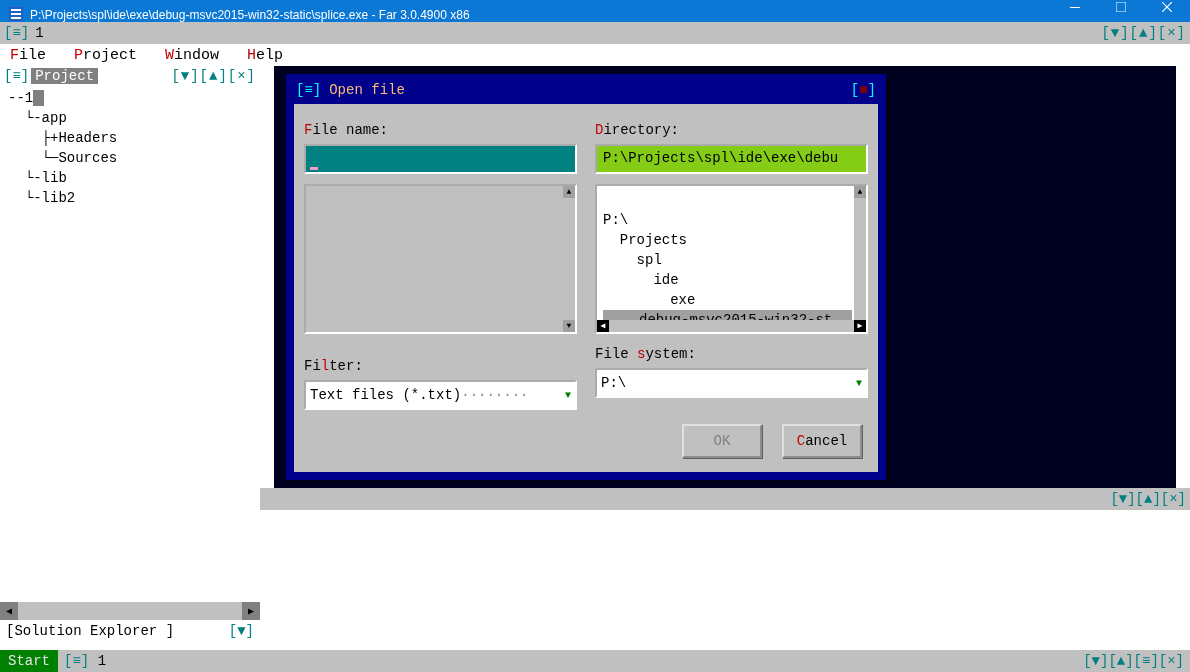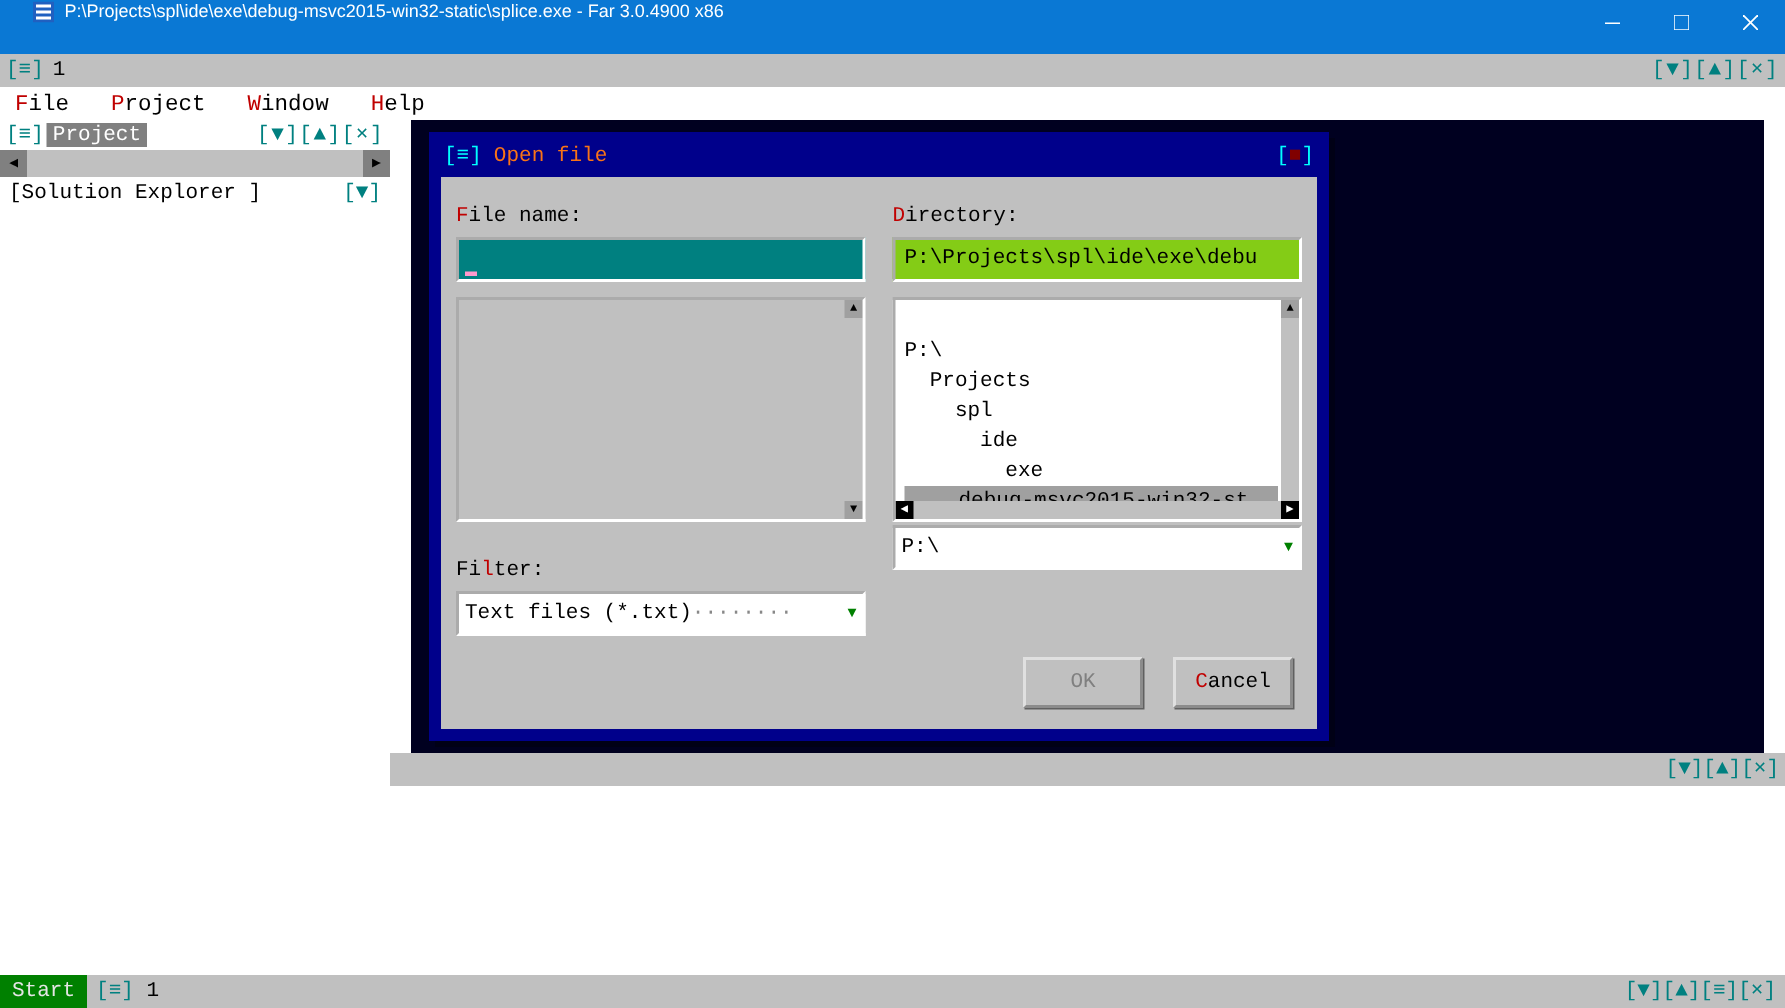--- a/index.html
+++ b/index.html
@@ -6,7 +6,7 @@
   html, body { width: 1190px; height: 672px; overflow: hidden; font-family: 'Consolas', 'Courier New', monospace; font-size: 14px; background: #fff; }
   
   
-  .titlebar { height: 36px; background: #0a78d4; display: flex; align-items: flex-start; color: #fff; font-family: 'Segoe UI', Tahoma, sans-serif; font-size: 12px; padding-left: 21px; }
+  .titlebar { height: 22px; background: #0a78d4; display: flex; align-items: flex-end; color: #fff; font-family: 'Segoe UI', Tahoma, sans-serif; font-size: 12px; padding-left: 8px; }
   .titlebar-icon { width: 16px; height: 16px; margin-right: 6px; display:inline-flex; align-items:center; justify-content:center;}
   .titlebar-text { flex: 1; }
   .win-btn { width: 46px; height: 30px; display: flex; align-items: center; justify-content: center; color: #fff; }

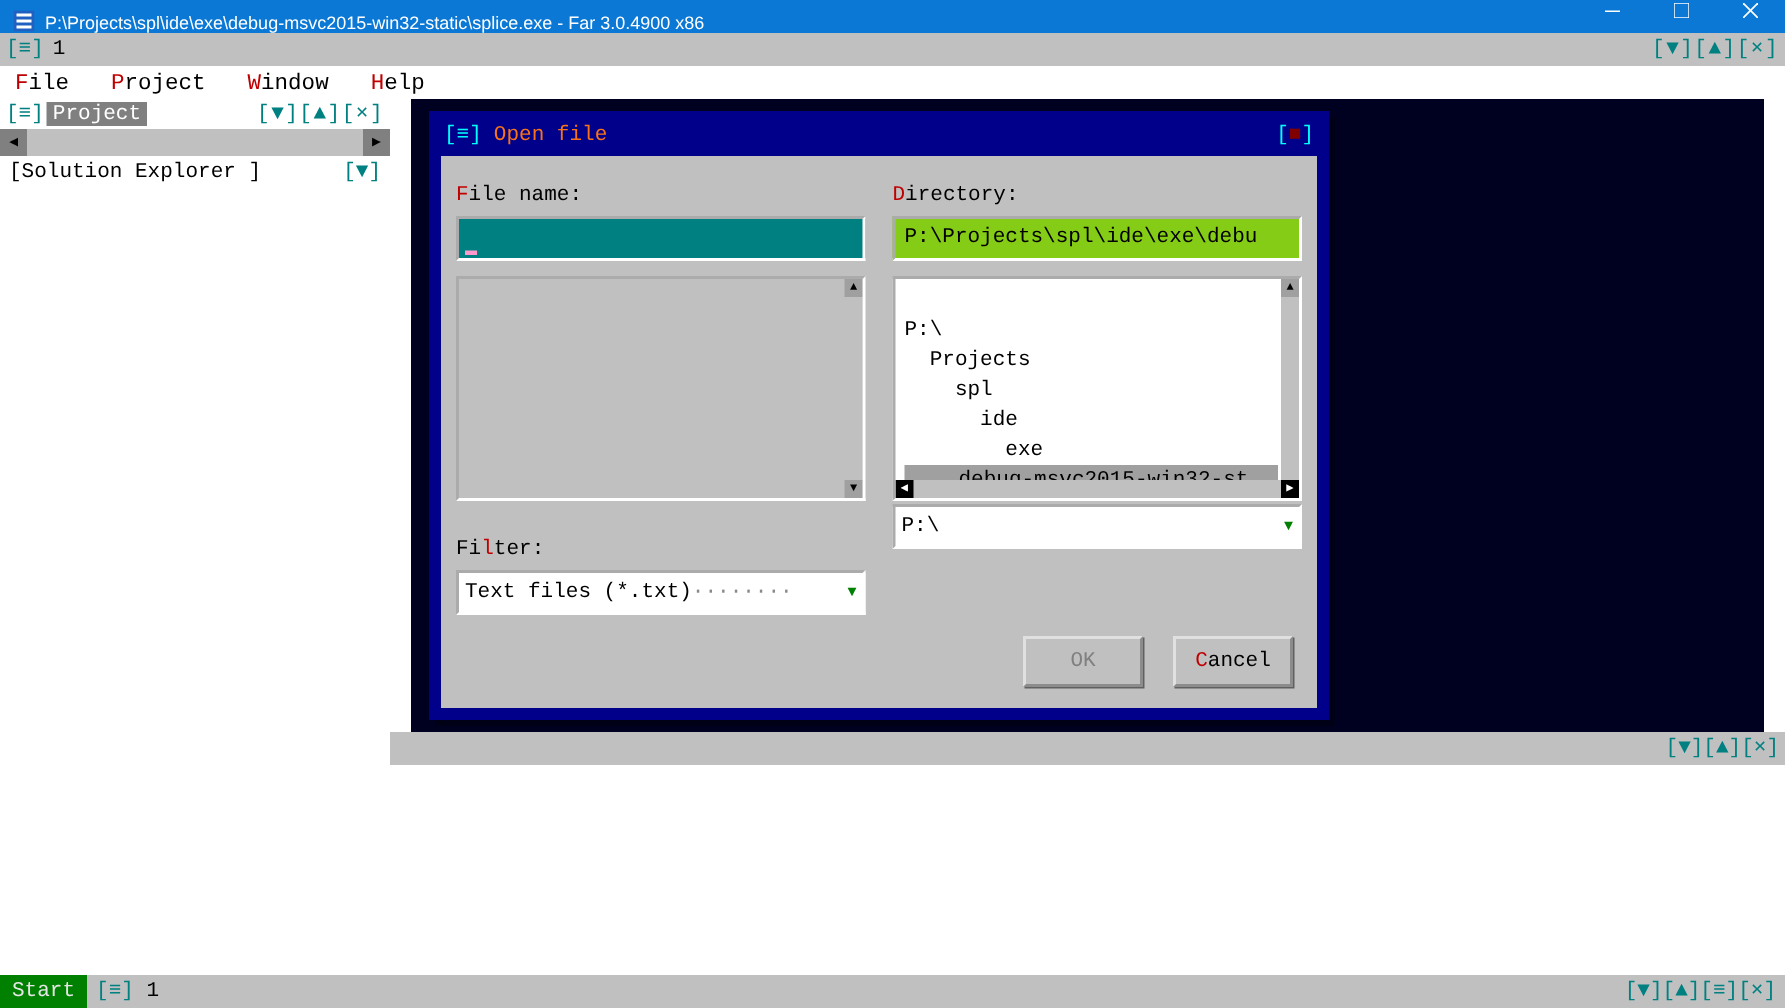--- a/index.html
+++ b/index.html
@@ -145,6 +145,13 @@
       <span class="label">Project</span>
       <span class="ctl">[▼][▲][×]</span>
     </div>
+    <div class="tree"><span>--1</span><span class="bar"> </span>
+<span>  └-app</span>
+<span>    ├+Headers</span>
+<span>    └─Sources</span>
+<span>  └-lib</span>
+<span>  └-lib2</span>
+</div>
     <div class="pane-hscroll">
         <div class="arrow left">◀</div>
         <div class="arrow right">▶</div>

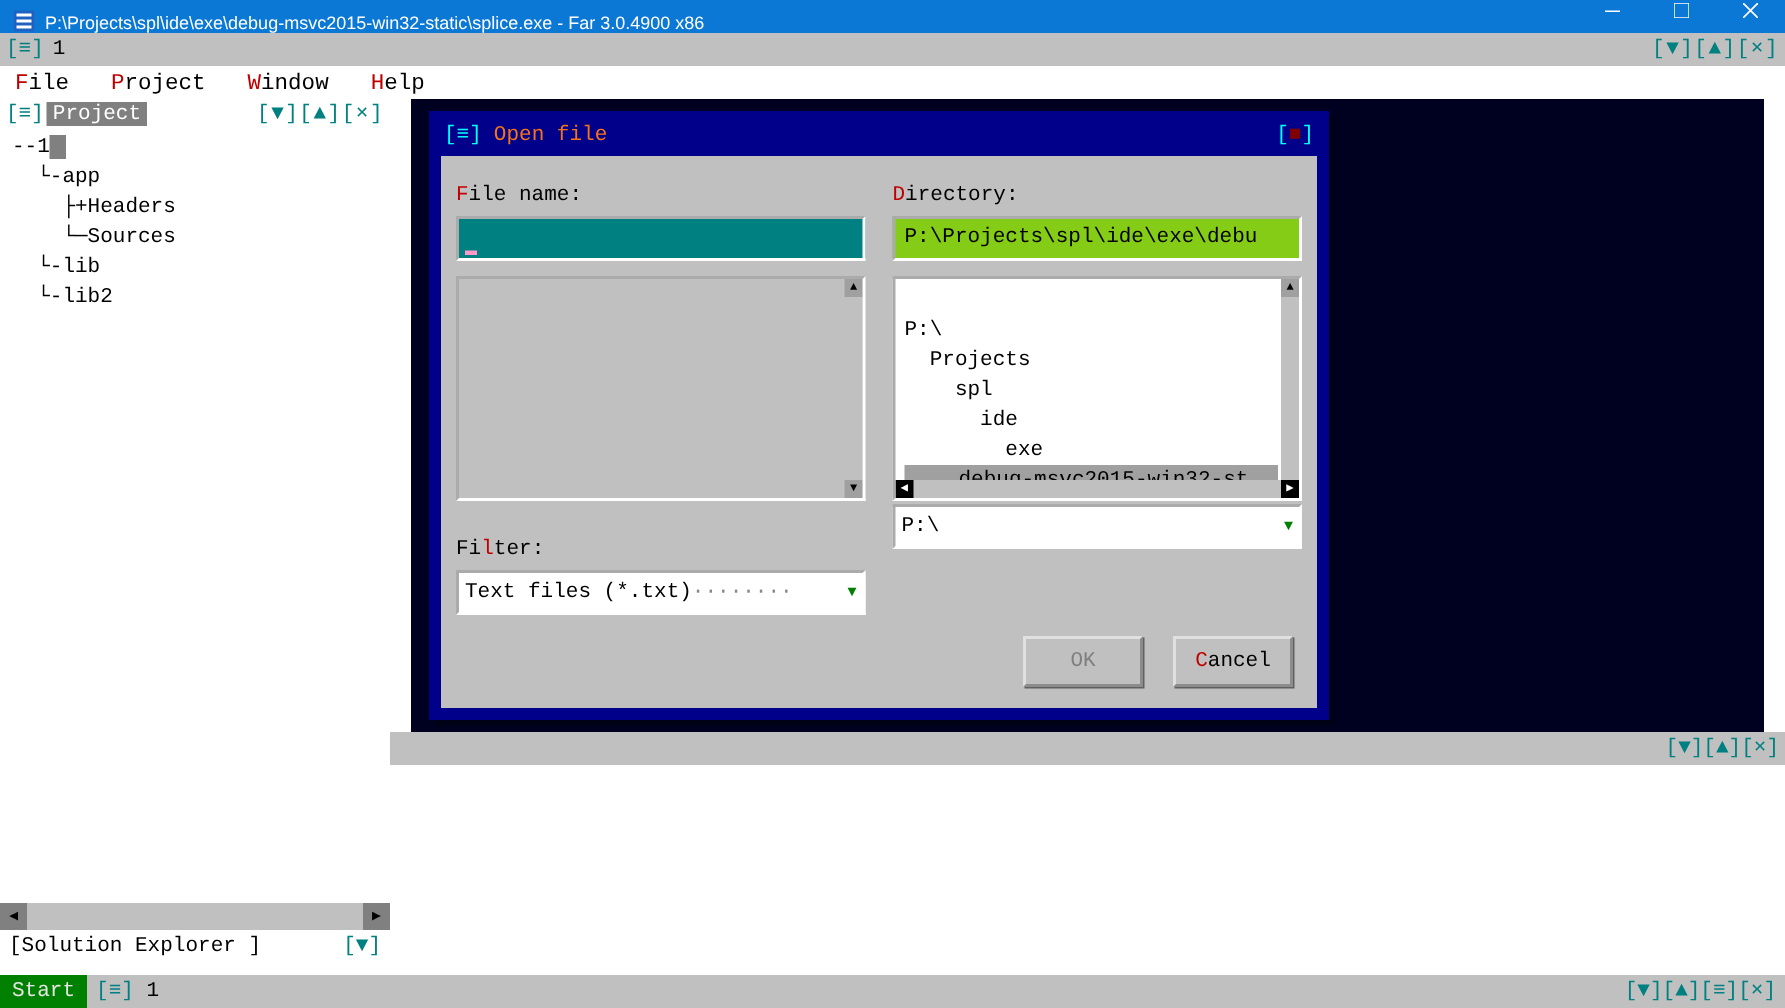--- a/index.html
+++ b/index.html
@@ -53,7 +53,7 @@
   .dialog-inner { background:#c0c0c0; padding:8px 10px 14px 10px;}
   .dialog-titlebar { display:flex; align-items:center; font-family:'Courier New',monospace; font-size:14px; color:#00ffff; padding:0 2px 6px 2px;}
   .dialog-titlebar .sys{ color:#00ffff;}
-  .dialog-titlebar .title{ color:#f97316; margin-left:8px;}
+  .dialog-titlebar .title{ color:#fdba74; margin-left:8px;}
   .dialog-titlebar .close{ margin-left:auto; color:#00ffff;}
   .dialog-titlebar .close span{ color:#800000;}
   

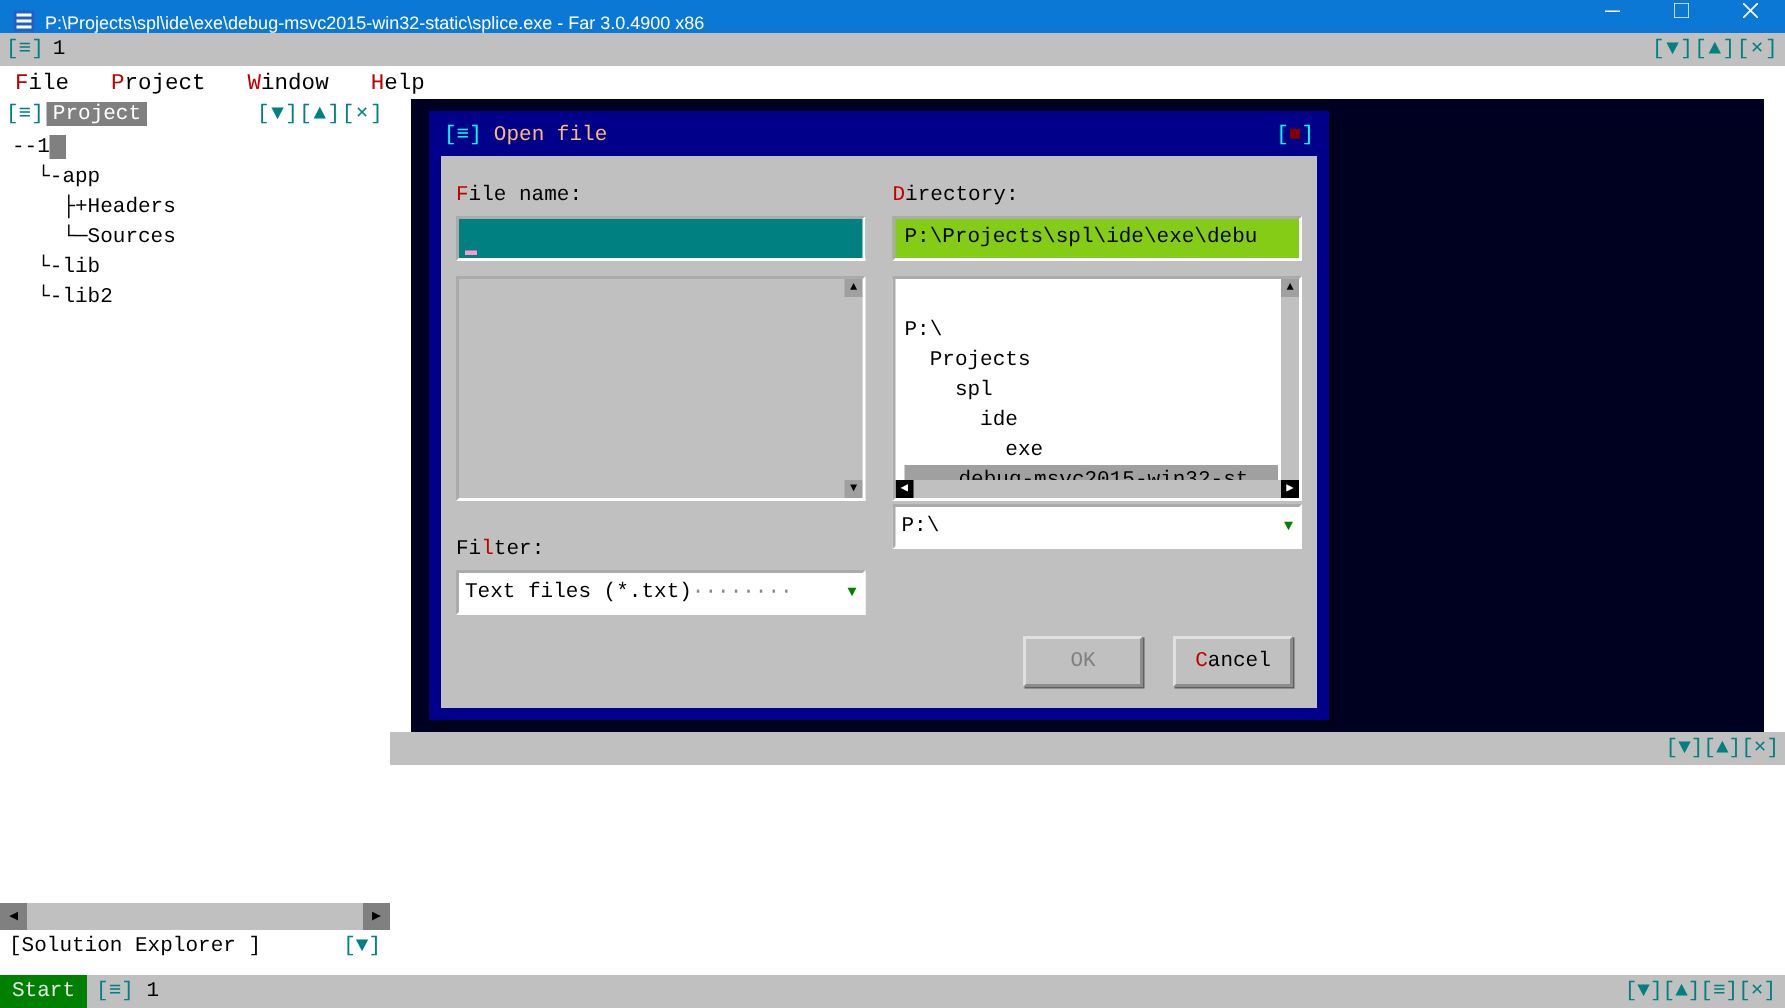--- a/index.html
+++ b/index.html
@@ -210,6 +210,7 @@
               <div class="hsb"></div>
             </div>
             <div style="height:2px"></div>
+            <div class="dlg-label"><span>File </span><span class="hotkey">s</span><span>ystem:</span></div>
             <div class="combo">
                 <span>P:\</span>
                 <span class="arrow">▼</span>

